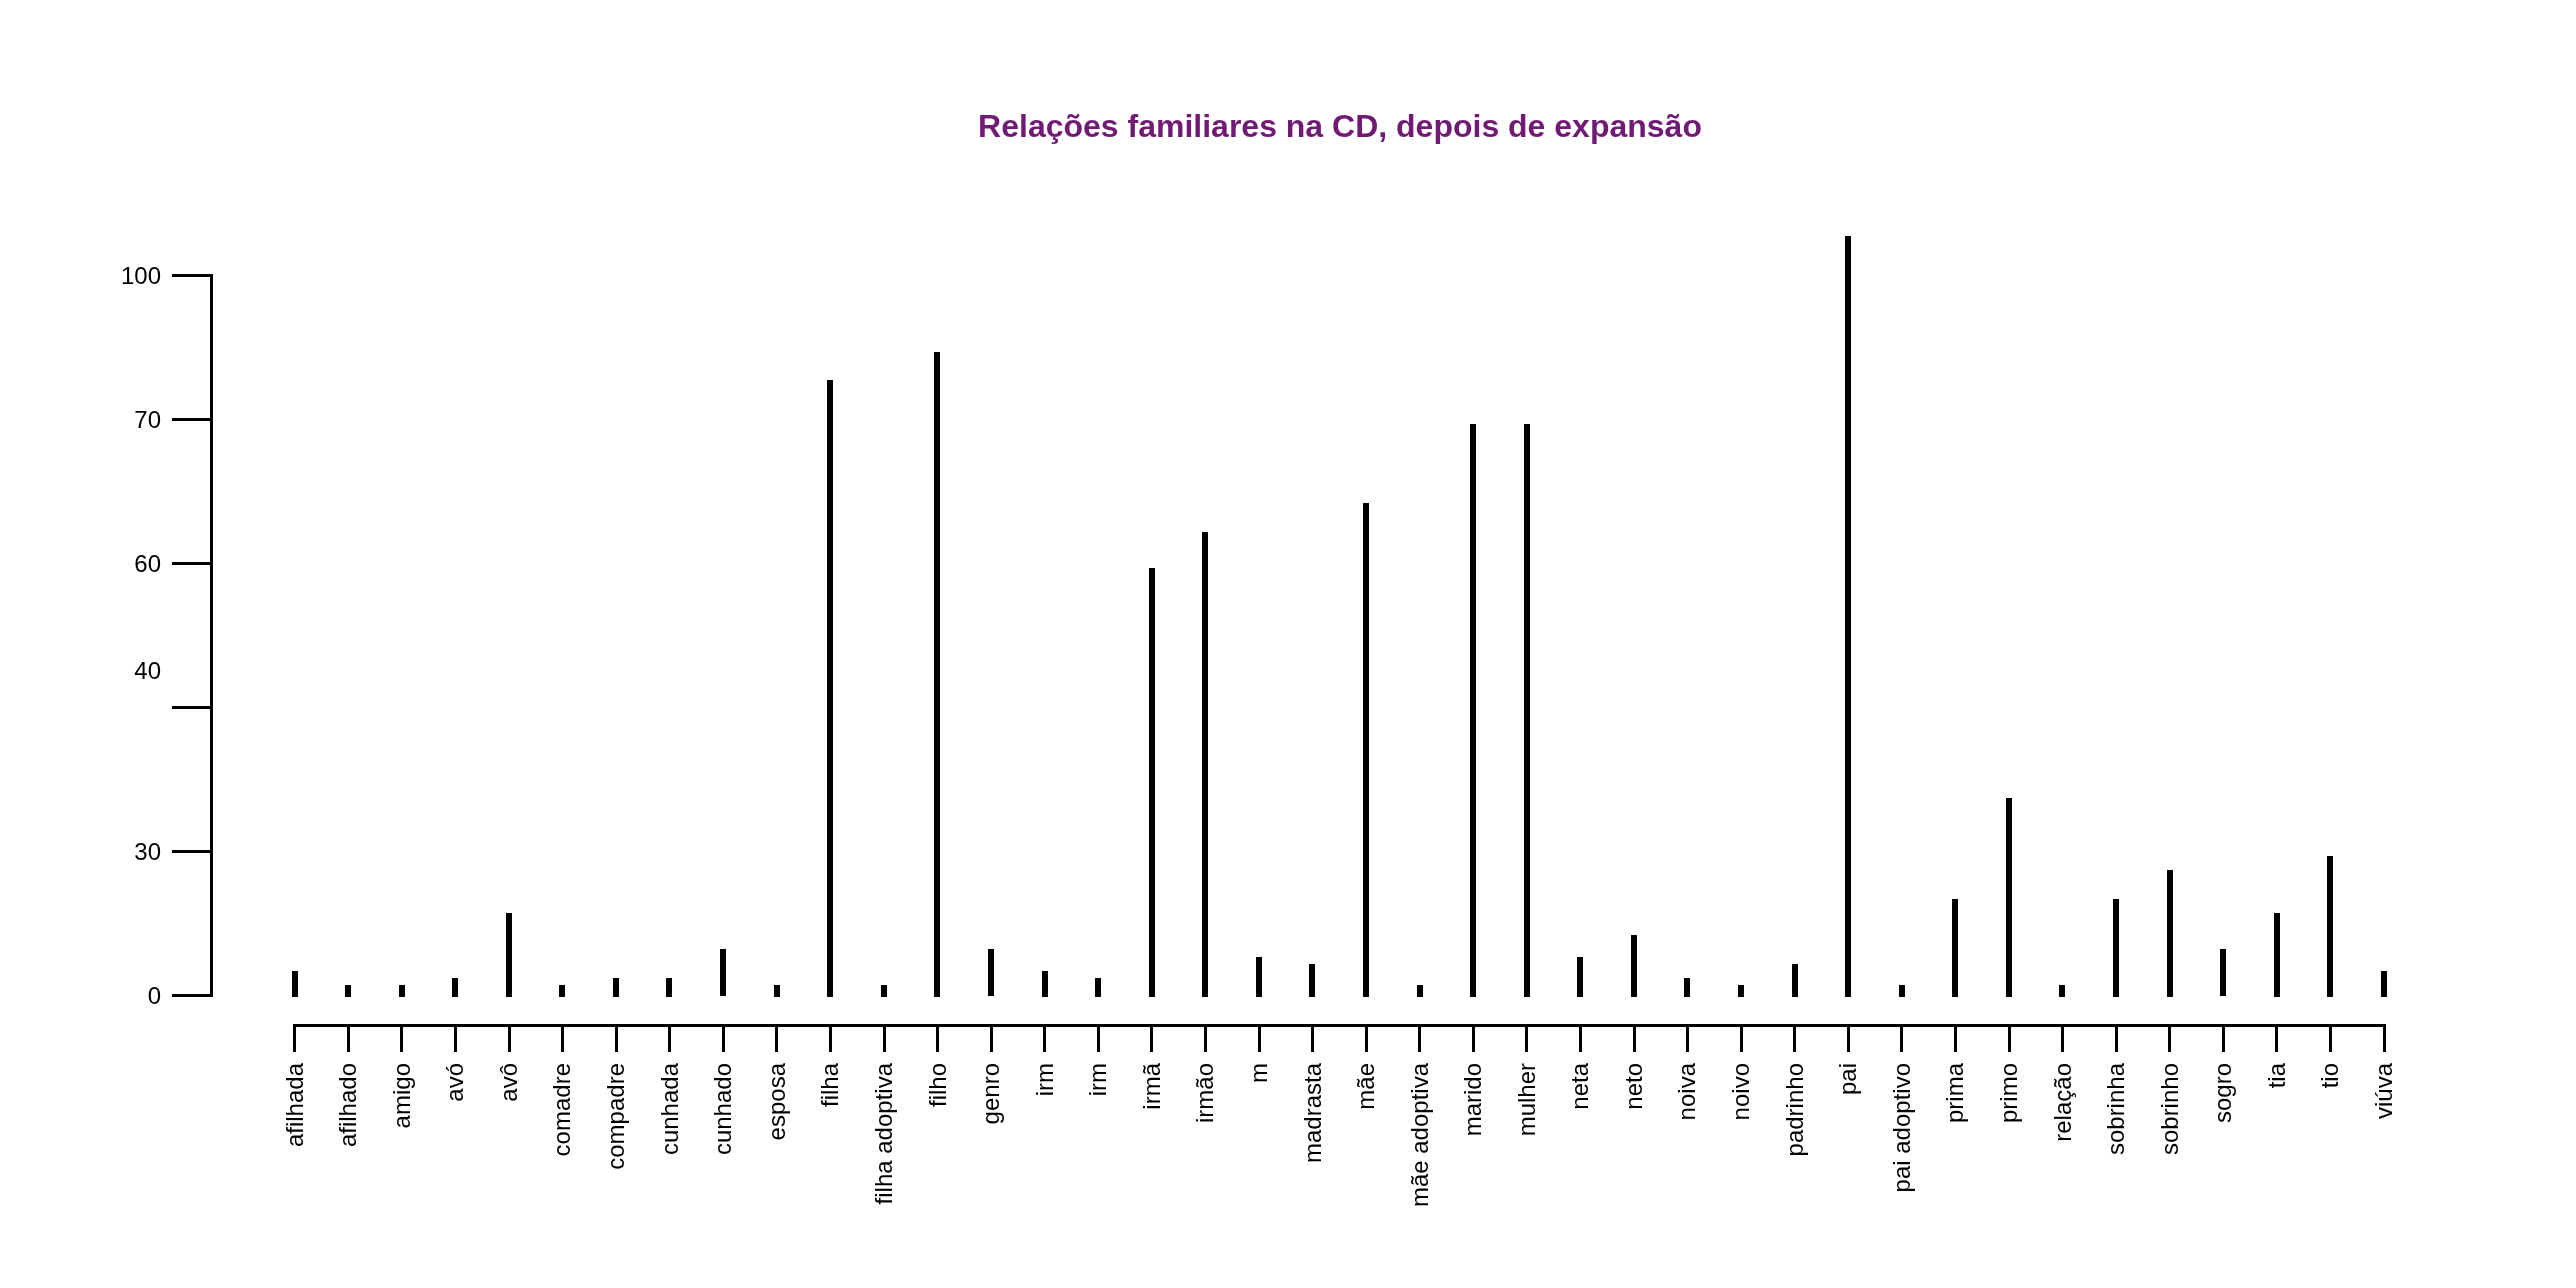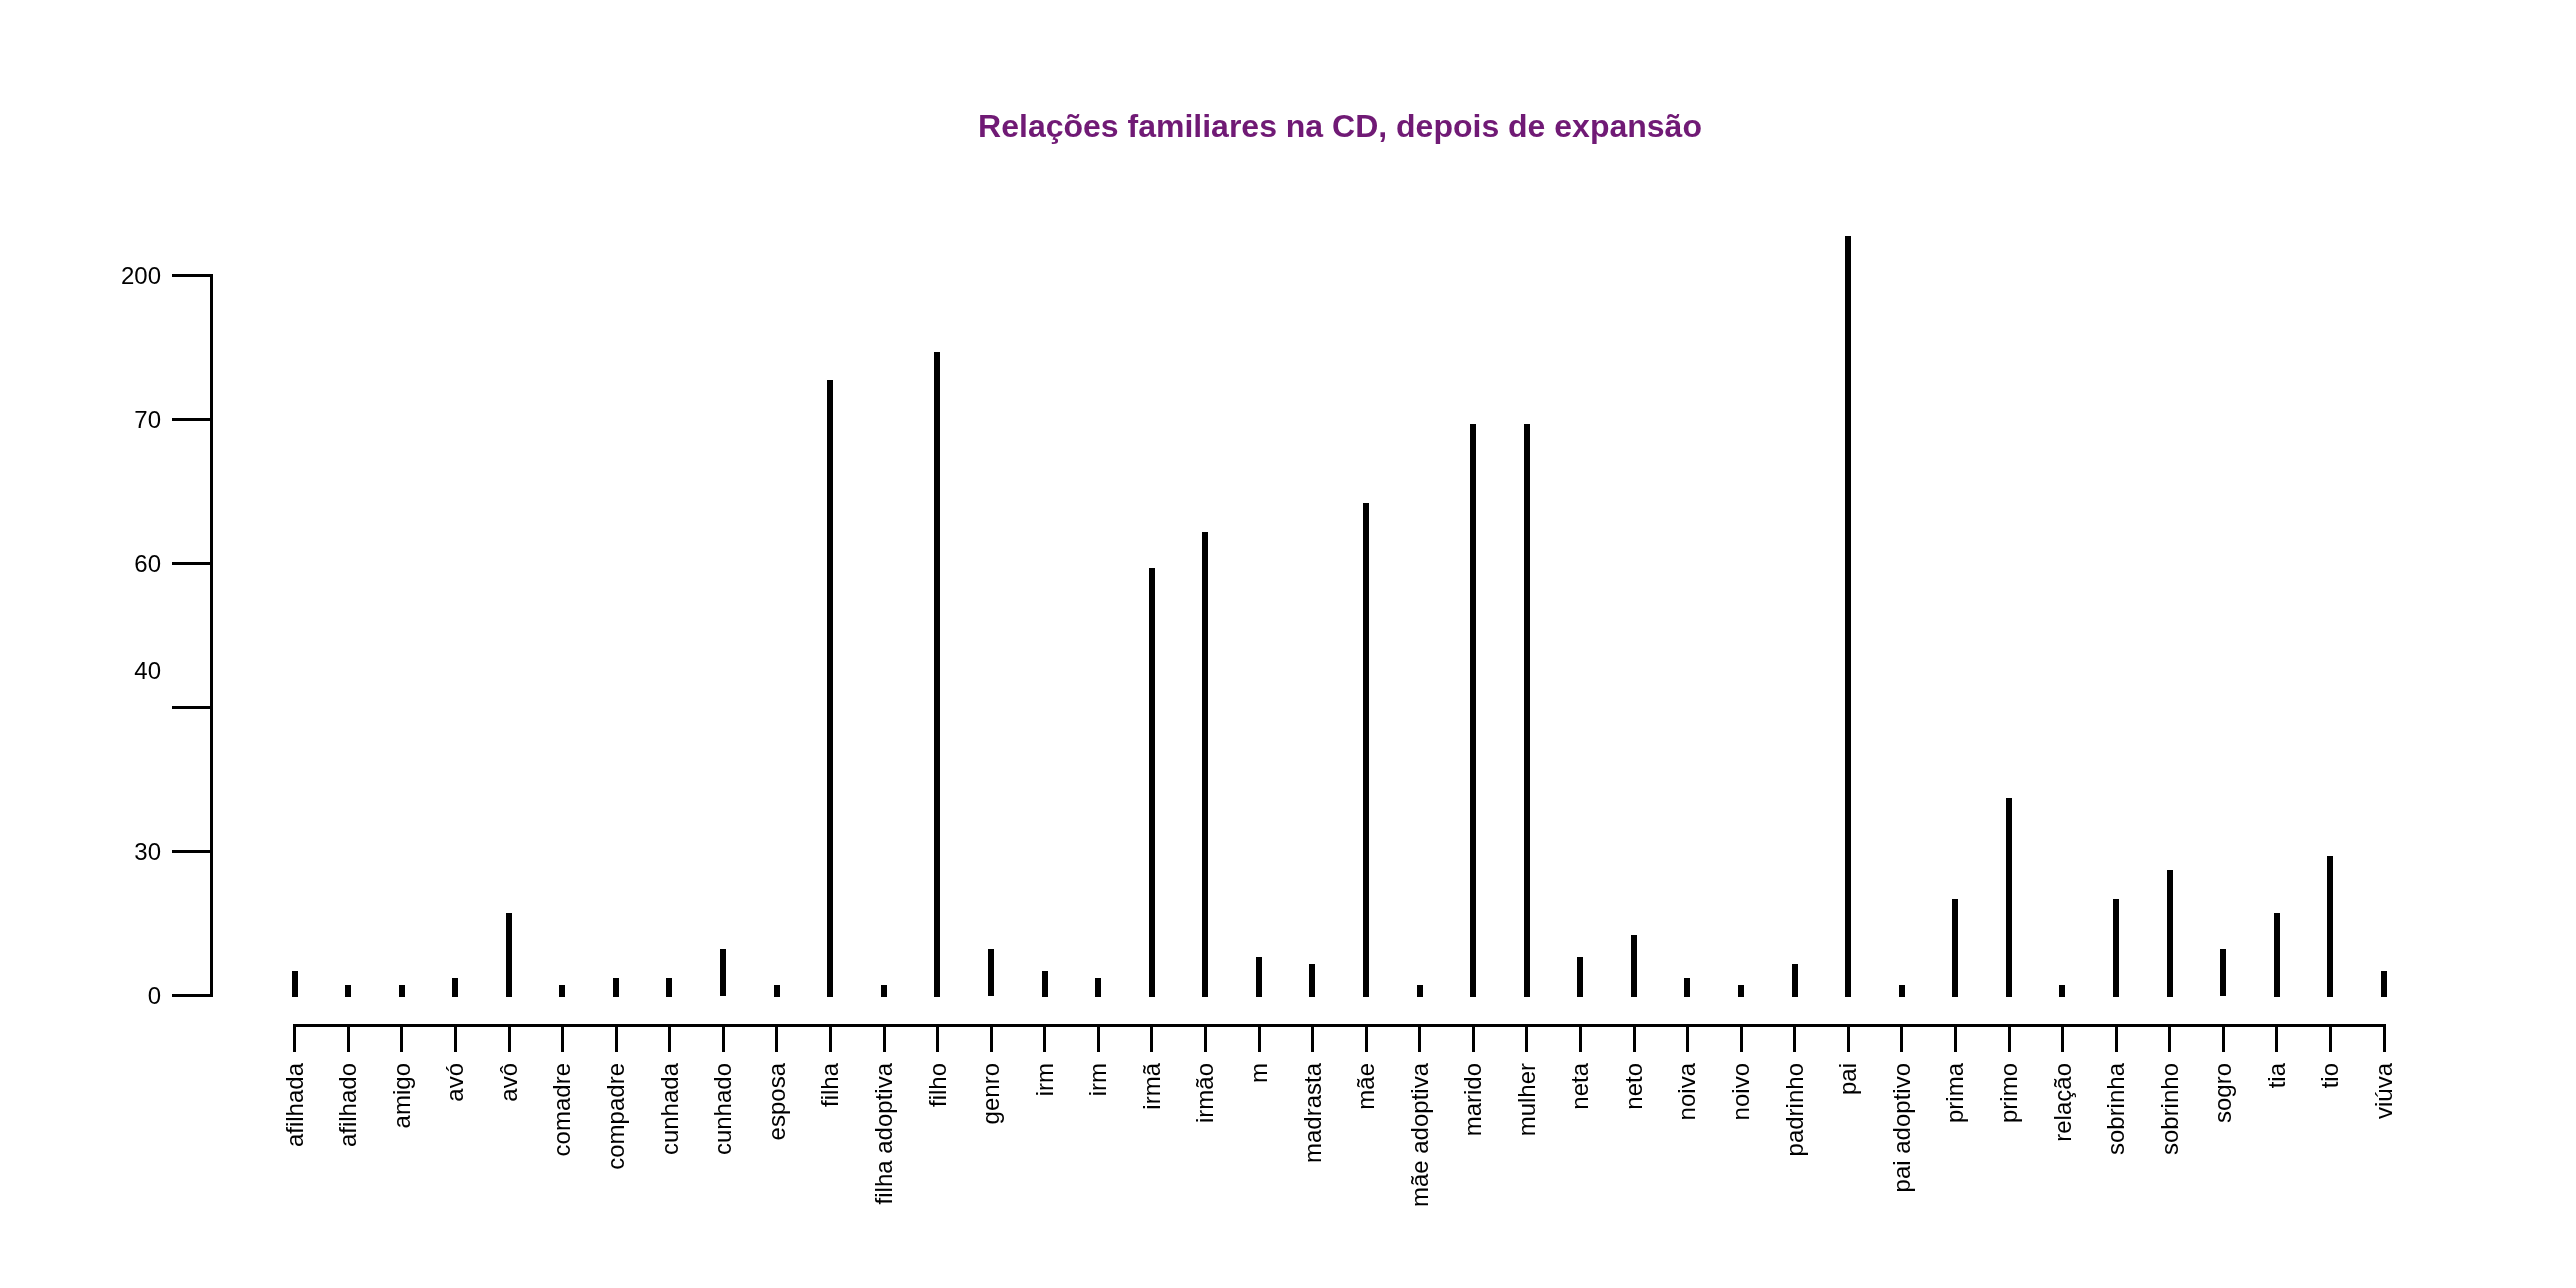--- a/index.html
+++ b/index.html
@@ -44,7 +44,7 @@
       <div class="ytick" style="top: 418px;"></div>
       <div class="yticklabel" style="top: 406px;">70</div>
       <div class="ytick" style="top: 274px;"></div>
-      <div class="yticklabel" style="top: 262px;">200</div>
+      <div class="yticklabel" style="top: 262px;">100</div>
       <div class="bar" style="left: 292px; top: 971px; height: 26px; background: rgb(0, 0, 0);"></div>
       <div class="xtick" style="left: 293px;"></div>
       <div class="xticklabel" style="right: 2294px;">afilhada</div>

